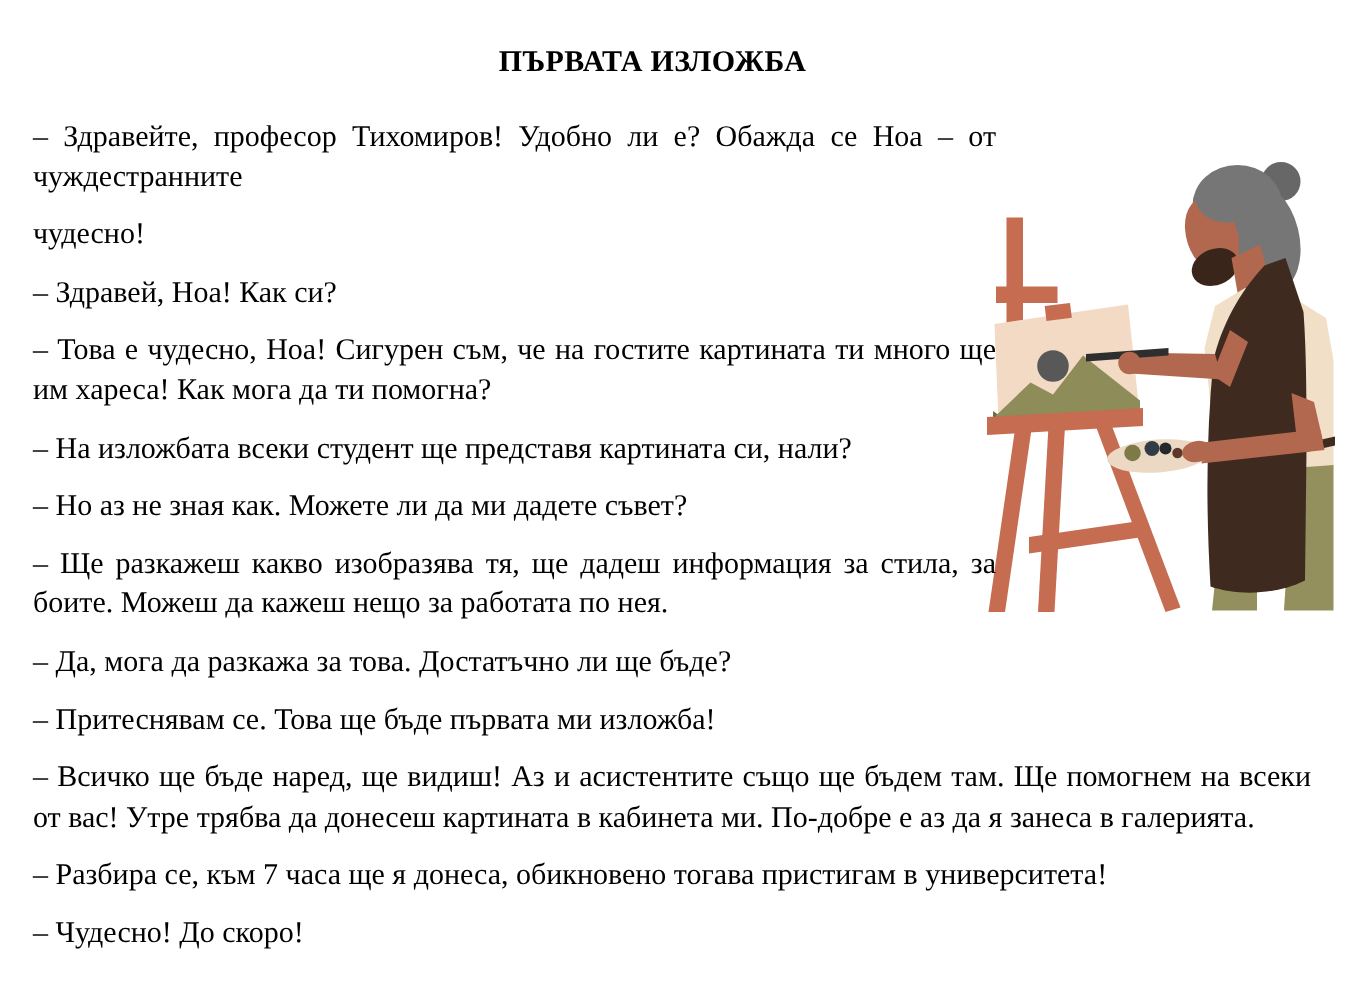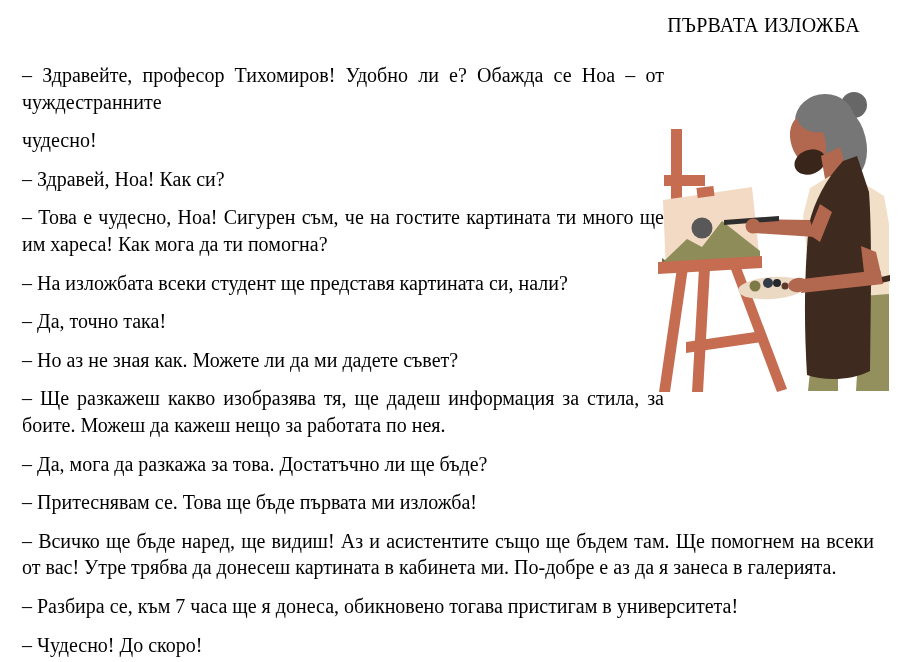--- a/index.html
+++ b/index.html
@@ -19,10 +19,10 @@
   }
   .doc-title {
     font-size: 20px;
-    font-weight: normal;
-    text-align: right;
+    font-weight: bold;
+    text-align: center;
     line-height: 26px;
-    margin: 12px 26px 24px 0;
+    margin: 28px 26px 24px 0;
     letter-spacing: 0.2px;
   }
   .illustration {

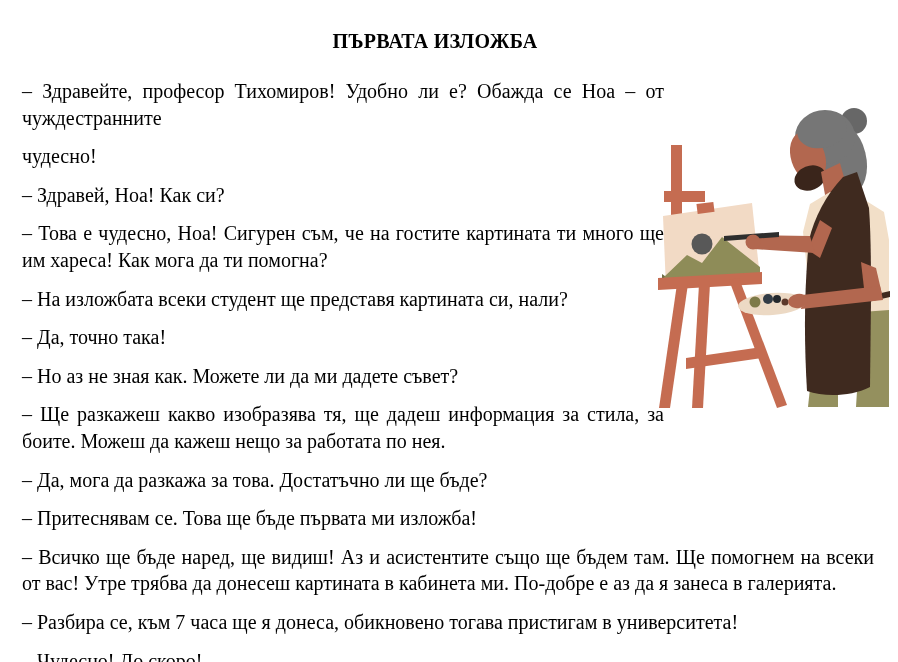--- a/index.html
+++ b/index.html
@@ -111,7 +111,6 @@
       <p>– Здравей, Ноа! Как си?</p>
       <p>– Това е чудесно, Ноа! Сигурен съм, че на гостите картината ти много ще им хареса! Как мога да ти помогна?</p>
       <p>– На изложбата всеки студент ще представя картината си, нали?</p>
-      <p>– Да, точно така!</p>
       <p>– Но аз не зная как. Можете ли да ми дадете съвет?</p>
       <p>– Ще разкажеш какво изобразява тя, ще дадеш информация за стила, за боите. Можеш да кажеш нещо за работата по нея.</p>
       <p>– Да, мога да разкажа за това. Достатъчно ли ще бъде?</p>

